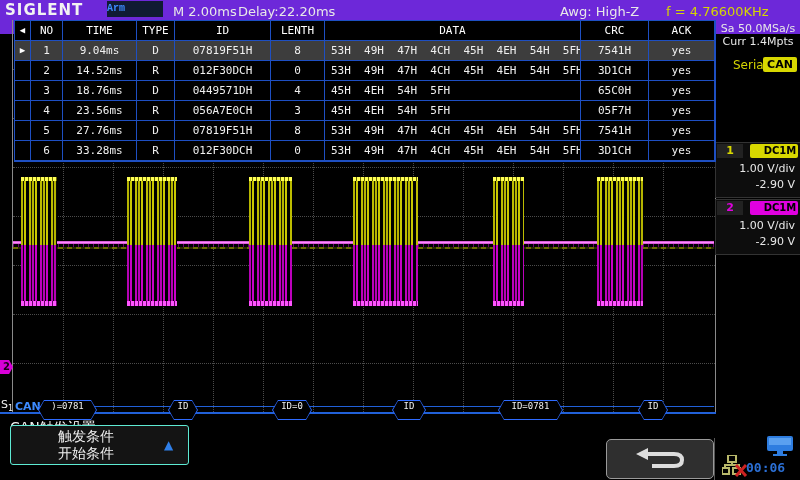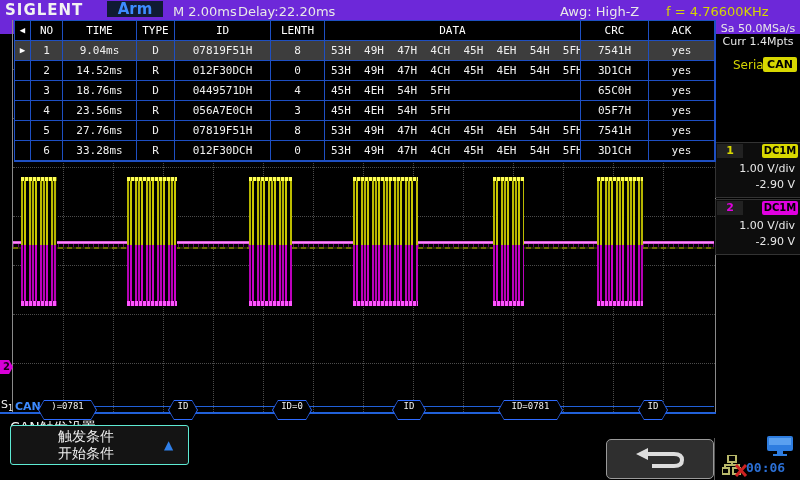--- a/index.html
+++ b/index.html
@@ -11,7 +11,7 @@
   .topbar{left:0;top:0;width:800px;height:34px;background:#6d28d9;}
   .logo{left:5px;top:1px;font-size:15px;font-weight:bold;letter-spacing:1px;color:#f2f2f2;}
   .arm-badge{left:107px;top:1px;width:56px;height:16px;background:#101b33;color:#3d8bff;
-             font-size:15px;font-weight:bold;text-align:center;line-height:16px;}
+             font-size:10px;font-weight:bold;text-align:left;line-height:16px;font-family:Liberation Mono, monospace;}
   .tb-text{top:4px;font-size:13px;color:#e8e8e8;text-align:center;}
   .freq{color:#d6d600;}
 

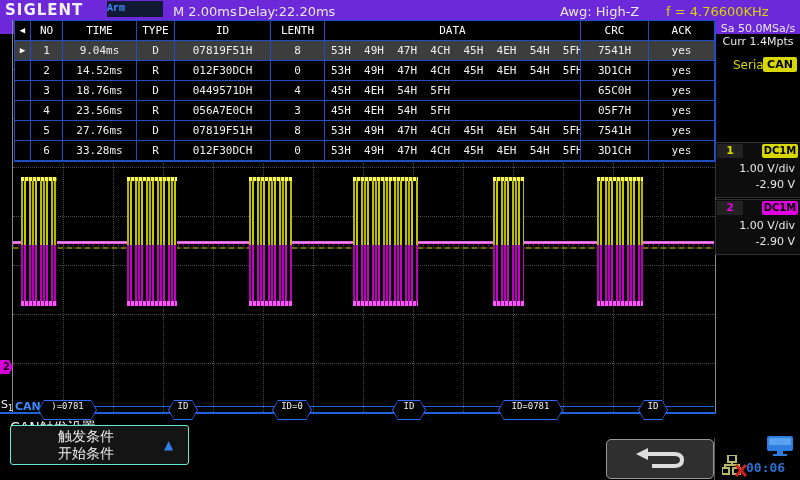--- a/index.html
+++ b/index.html
@@ -72,7 +72,7 @@
   .chtab{position:absolute;left:1px;top:1px;width:26px;height:14px;background:#222;
          font-size:11px;font-weight:bold;text-align:center;line-height:14px;}
   .cpl{position:absolute;right:2px;top:1px;width:36px;height:14px;color:#000;font-size:10px;
-       font-weight:bold;text-align:center;line-height:14px;border-radius:2px;}
+       font-weight:bold;text-align:center;line-height:14px;border-radius:2px;padding-left:12px;}
   .chline{position:absolute;right:5px;font-size:11px;color:#e8e8e8;}
 
   

